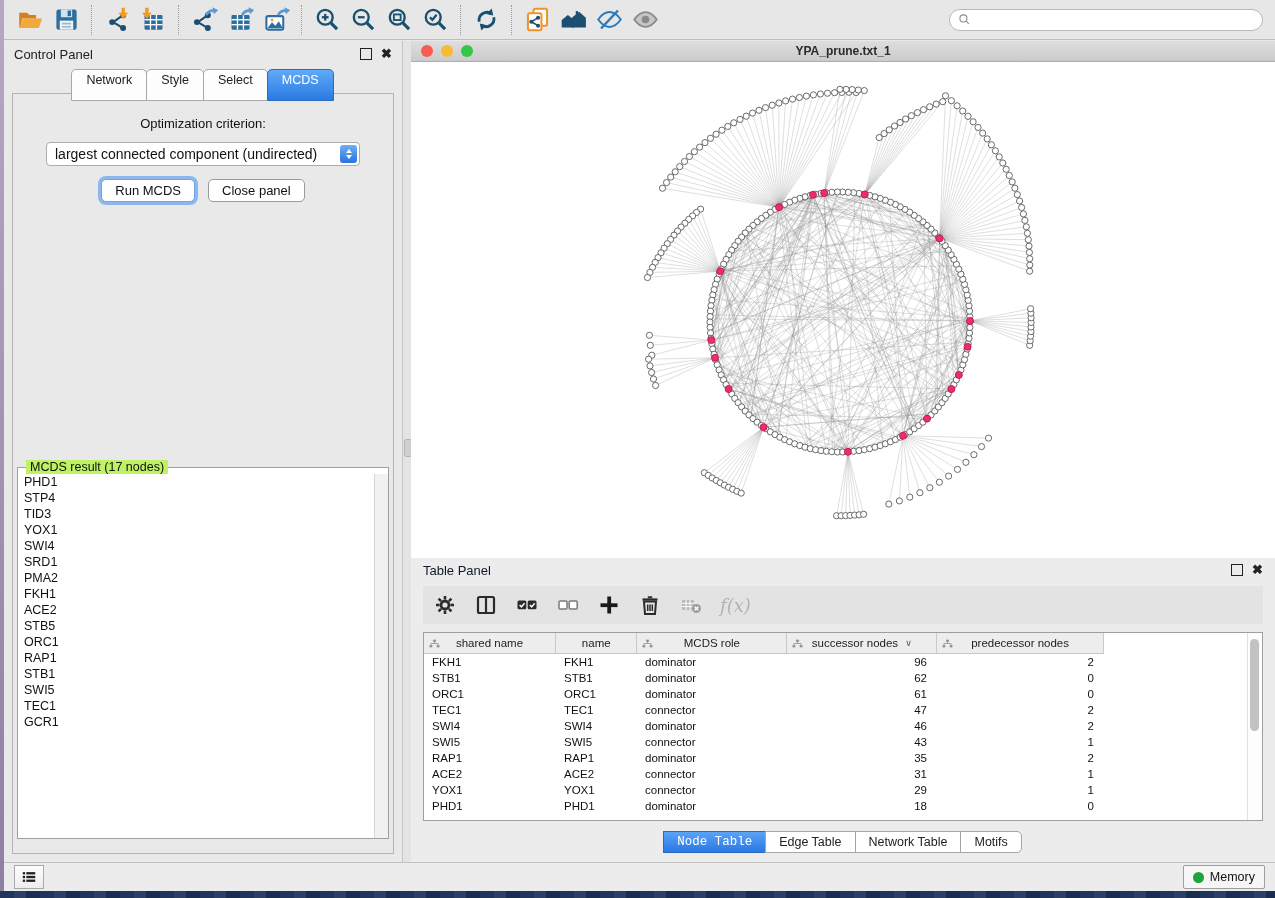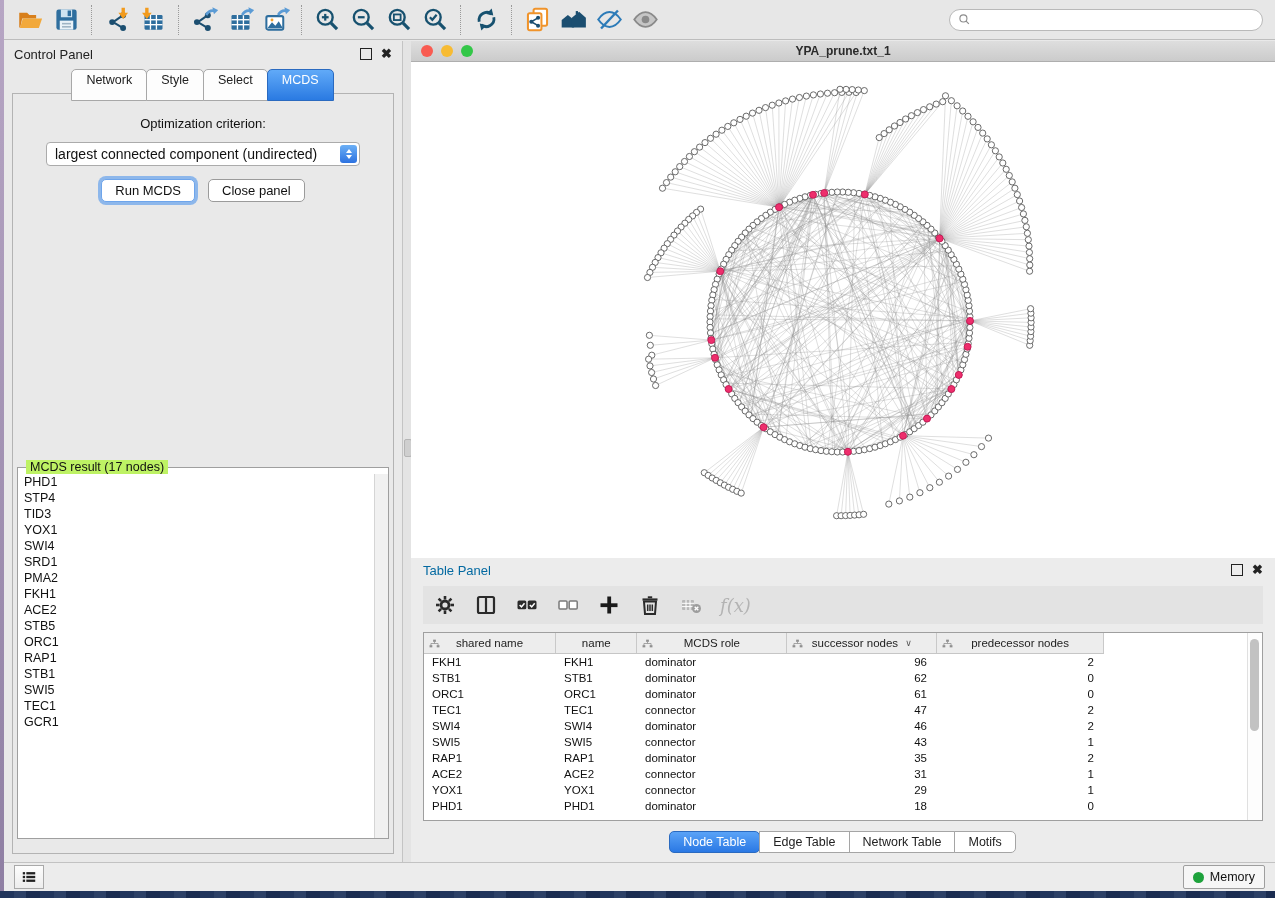--- a/index.html
+++ b/index.html
@@ -74,7 +74,7 @@
   
   .tablepanel{position:absolute;left:0;top:517px;right:0;bottom:0;background:#ececec;}
   .tp-head{height:24px;display:flex;align-items:center;padding:0 12px;}
-  .tp-title{font-size:13px;color:#0369a1;}
+  .tp-title{font-size:13px;color:#0f172a;}
   .tp-toolbar{margin:4px 12px 0;height:38px;background:#e3e3e3;display:flex;align-items:center;padding:0 10px;gap:17px;}
   .tpbtn{display:flex;align-items:center;justify-content:center;width:24px;height:24px;}
   .tpbtn svg{width:22px;height:22px;}

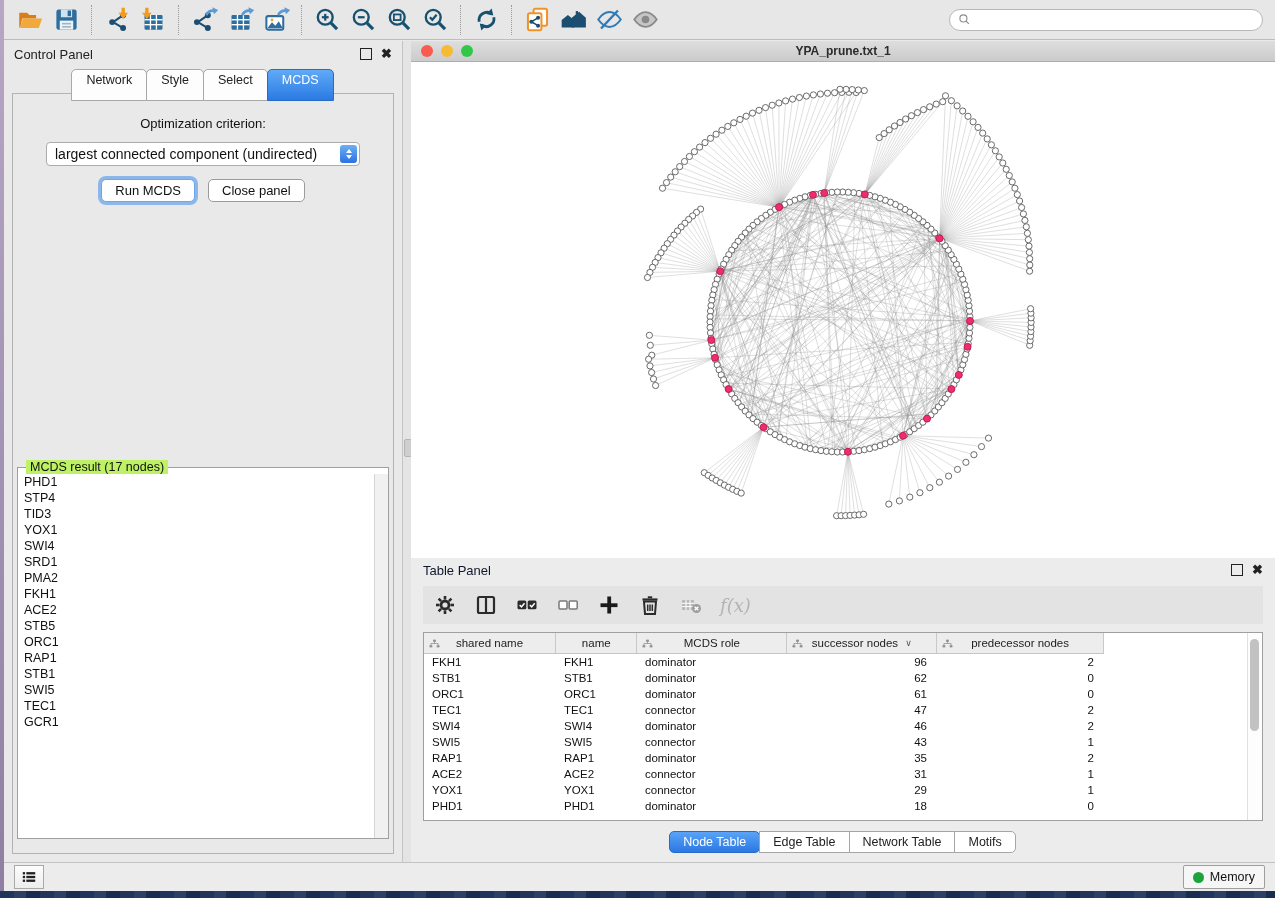--- a/index.html
+++ b/index.html
@@ -94,7 +94,7 @@
   .tptab{font-size:12.5px;padding:3px 13px;background:#fff;border:1px solid #a5a5a5;margin-left:-1px;color:#222;}
   .tptab:first-child{border-radius:5px 0 0 5px;}
   .tptab:last-child{border-radius:0 5px 5px 0;}
-  .tptab.act{background:linear-gradient(180deg,#5aa3f7,#2a78e4);color:#fff;border-color:#2a6ac0;border-radius:5px;}
+  .tptab.act{background:linear-gradient(180deg,#5aa3f7,#2a78e4);color:#fff;border-color:#2a6ac0;border-radius:0;font-family:Liberation Mono, monospace;}
 
   
   .listbtn{width:28px;height:22px;border:1px solid #a9a9a9;background:linear-gradient(180deg,#fdfdfd,#ededed);

